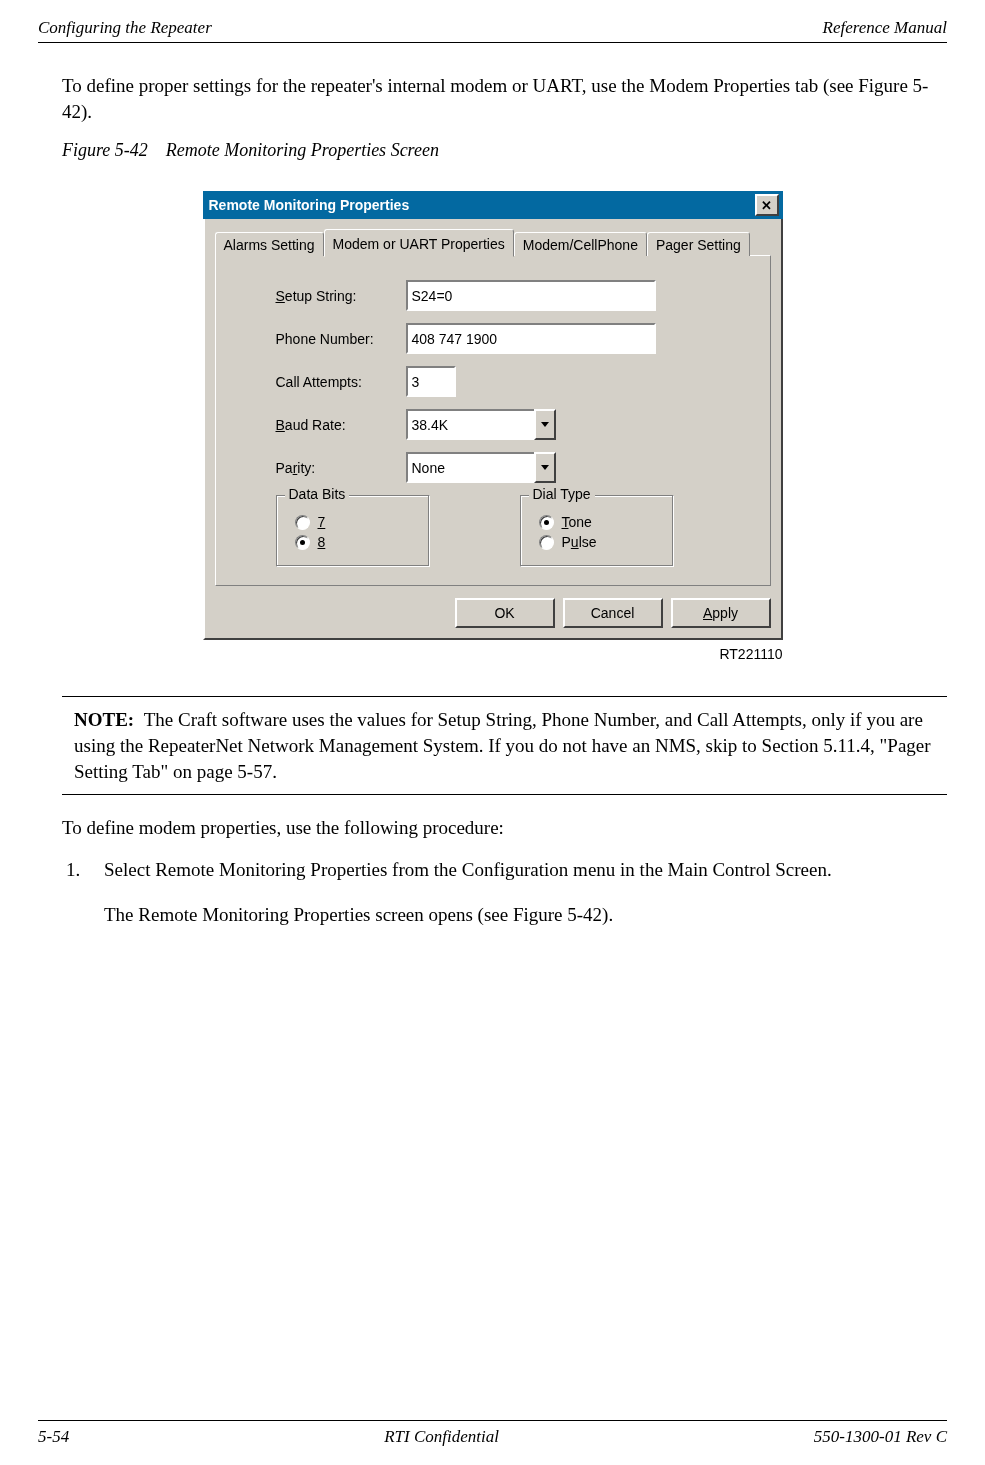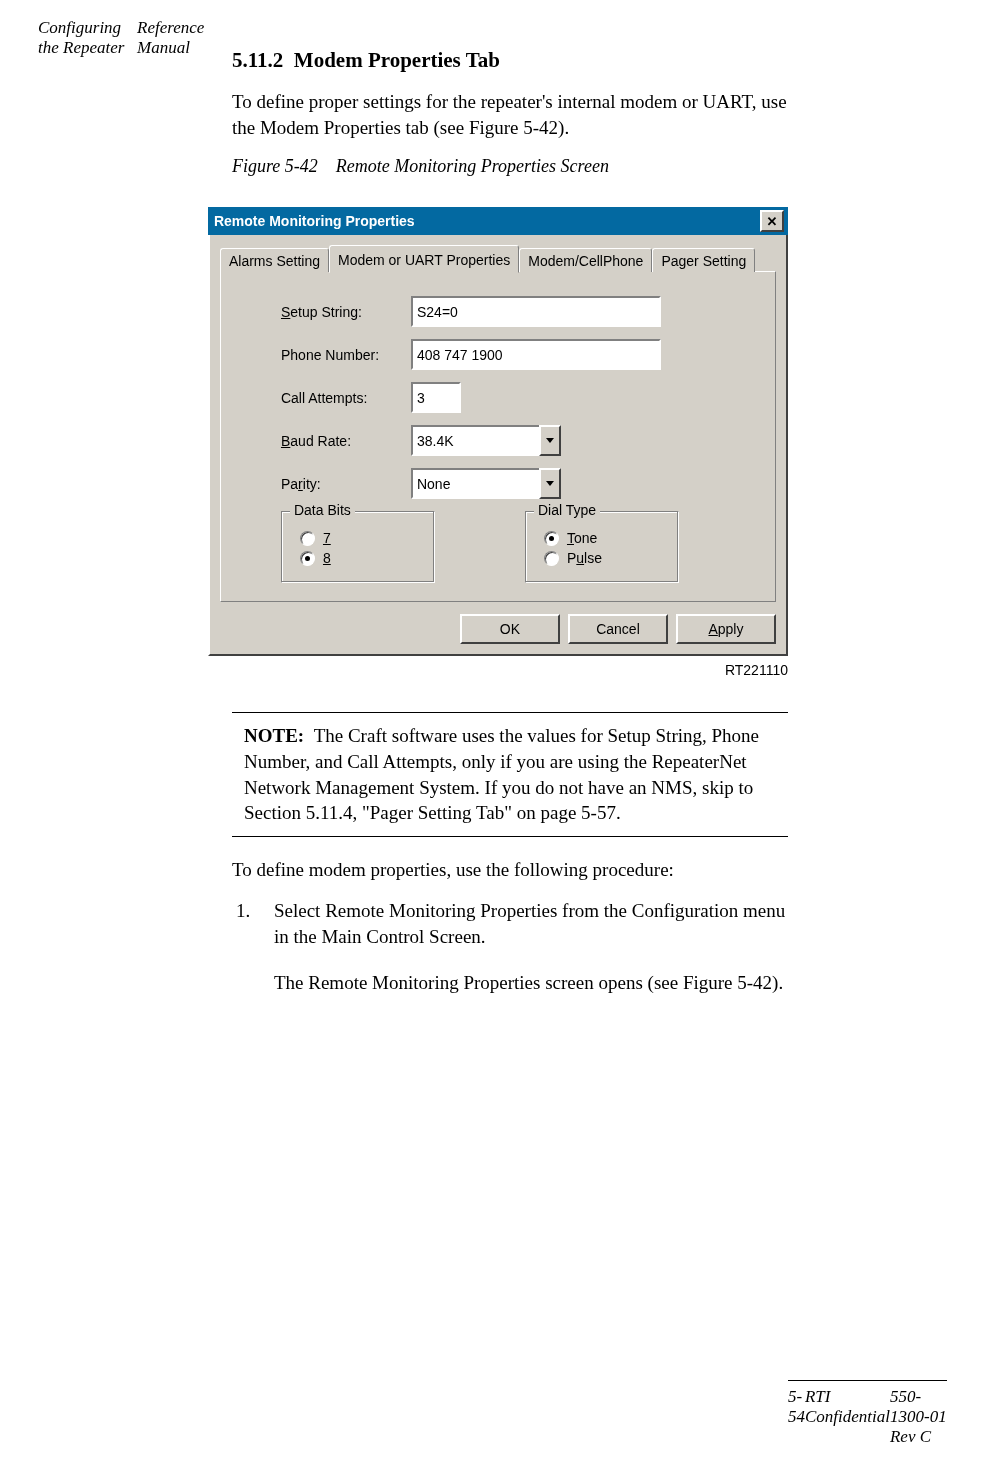--- a/index.html
+++ b/index.html
@@ -15,6 +15,7 @@
     box-sizing: border-box;
     min-height: 1465px;
     display: flex;
+    flex-direction: column;
   }
   .header-row {
     display: flex;

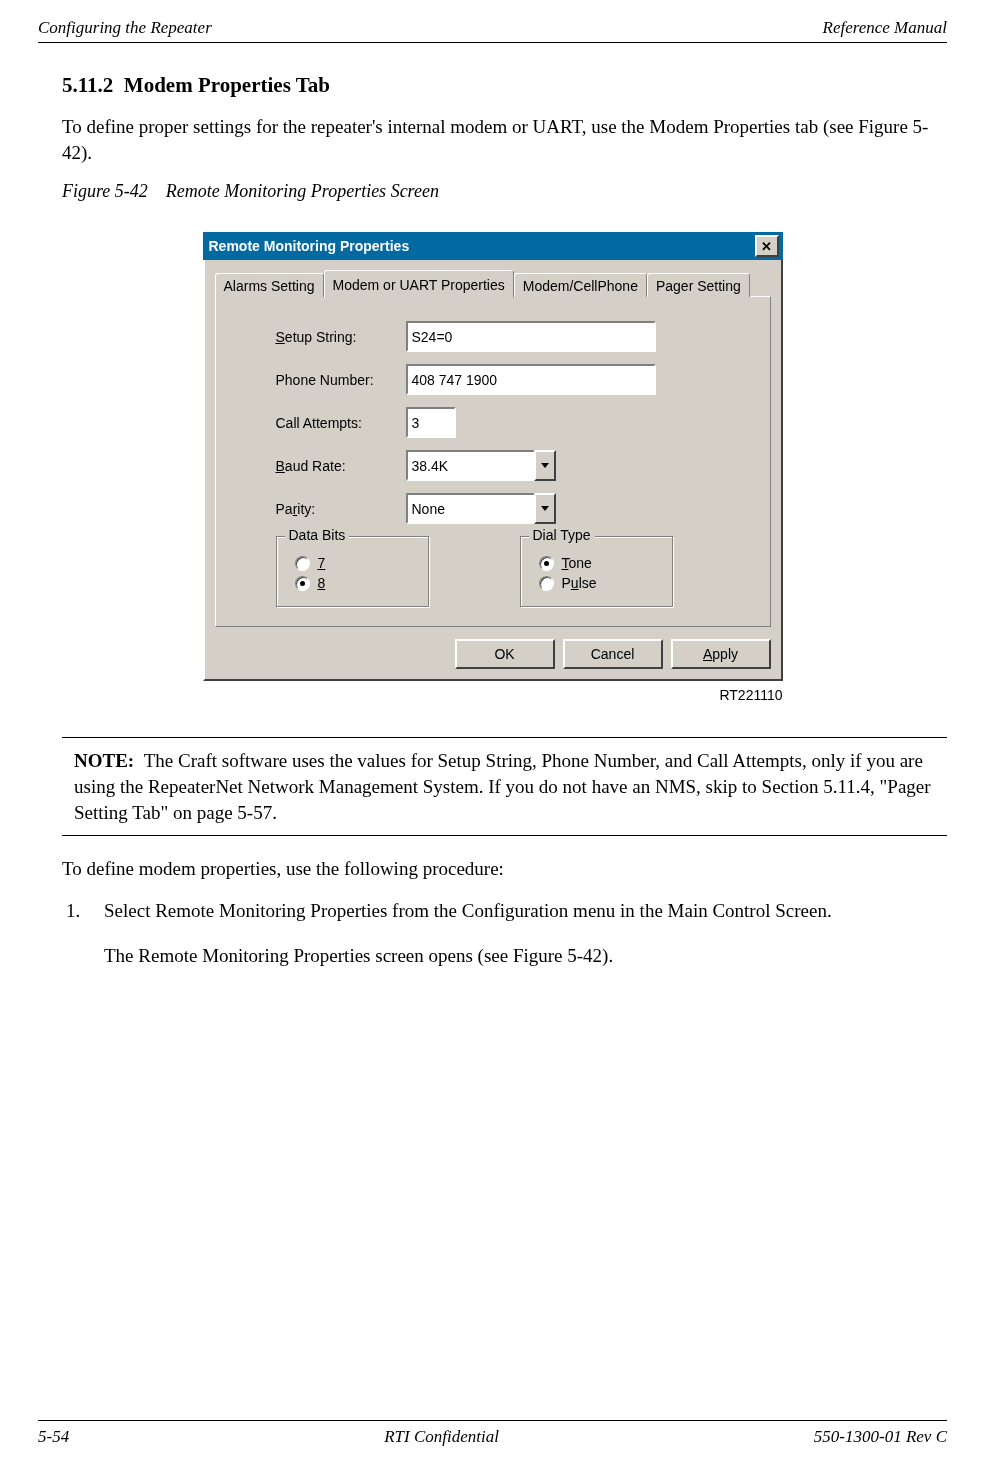--- a/index.html
+++ b/index.html
@@ -305,9 +305,6 @@
 
   <div class="content">
 
-    <h3 class="sec-heading">
-      <span>5.11.2</span>&nbsp;&nbsp;<span>Modem Properties Tab</span>
-    </h3>
 
     <p class="para">To define proper settings for the repeater's internal modem or UART, use the Modem Properties tab (see Figure 5-42).</p>
 

